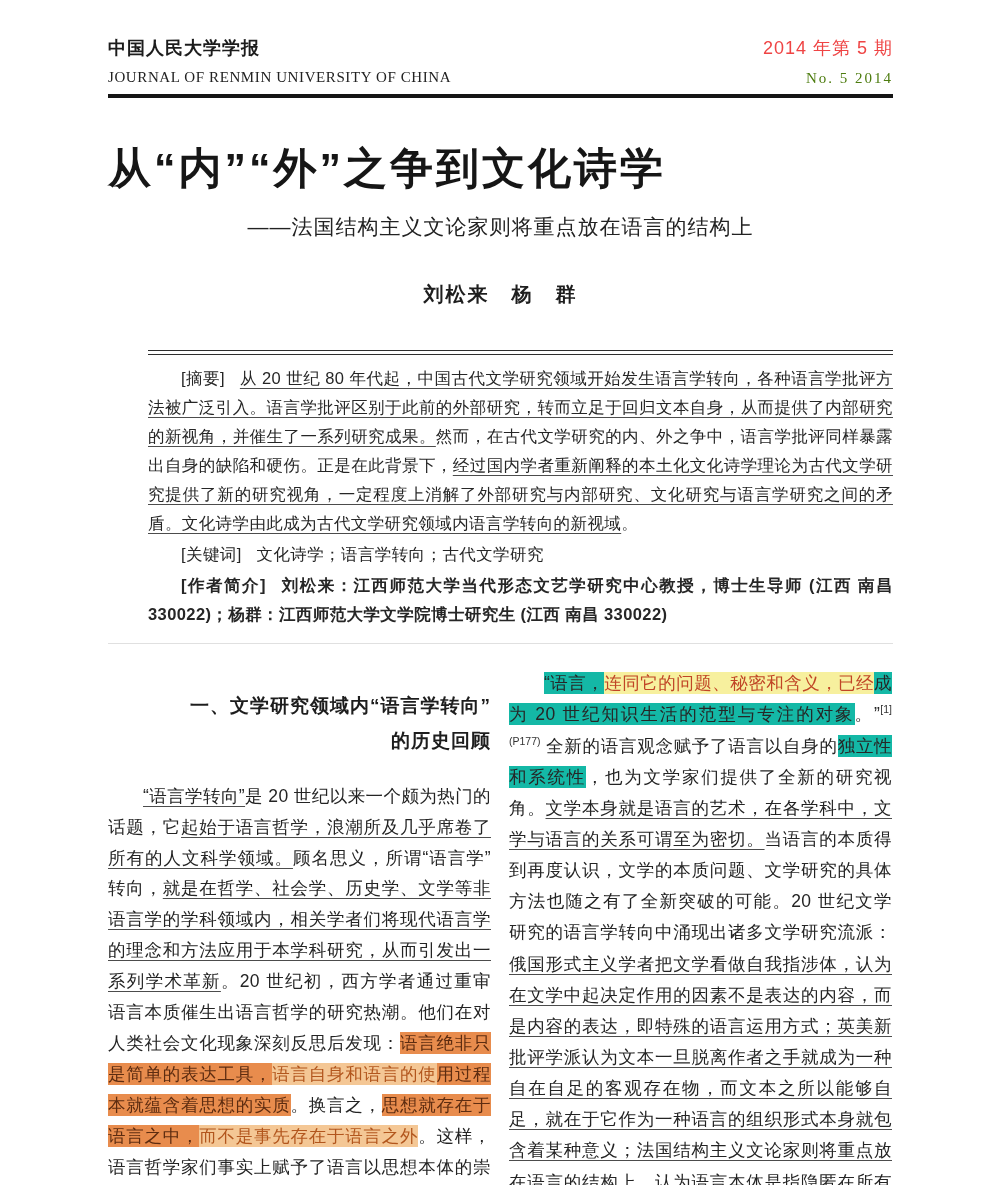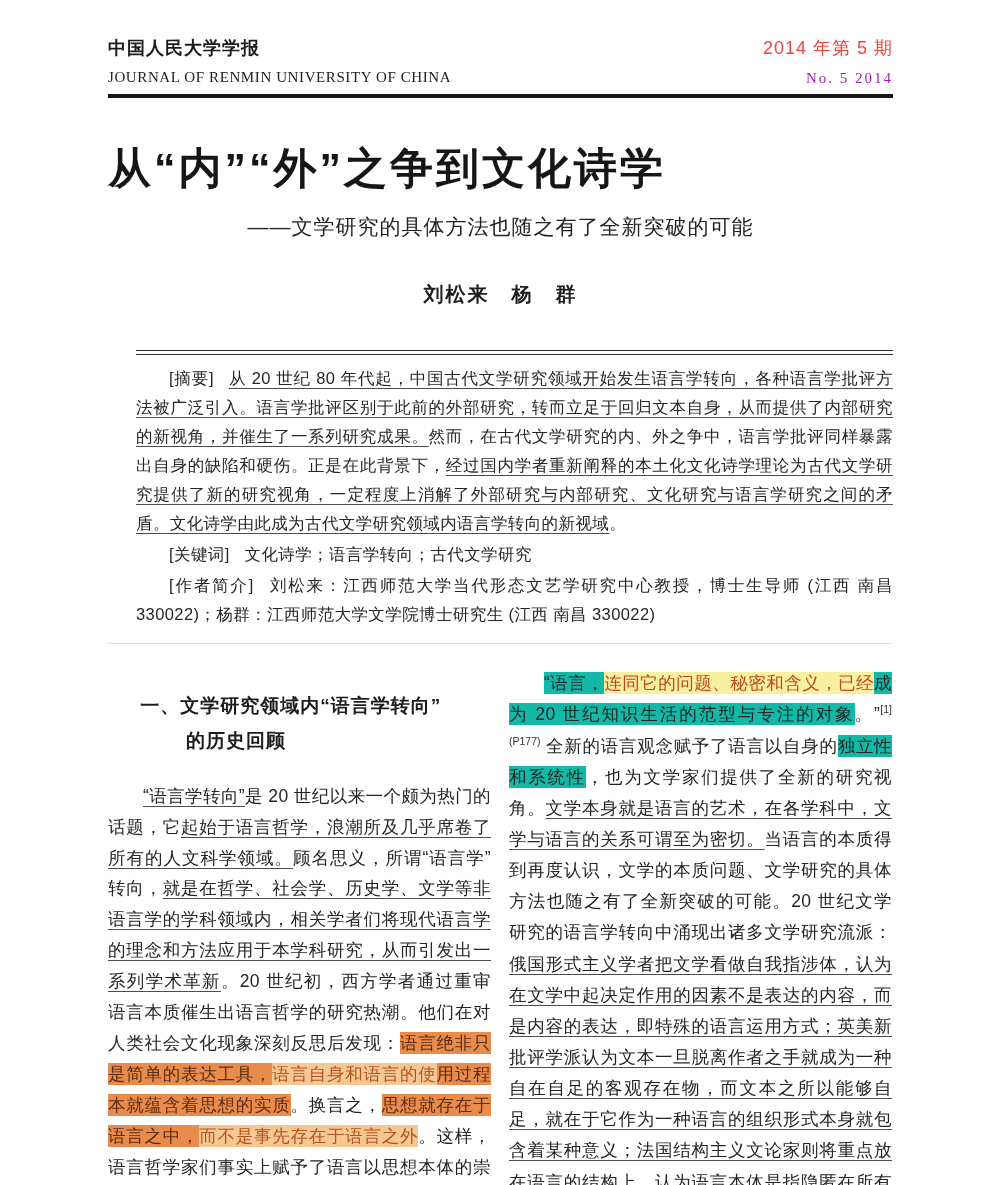--- a/index.html
+++ b/index.html
@@ -16,7 +16,7 @@
   .mh-left .en{font-family:"Liberation Serif","DejaVu Serif",serif;font-size:15px;margin-top:9px;letter-spacing:0.6px;color:#222;}
   .mh-right{text-align:right;}
   .mh-right .cn{font-size:18px;color:#ef4444;letter-spacing:1px;}
-  .mh-right .en{font-family:"Liberation Serif","DejaVu Serif",serif;font-size:15px;margin-top:10px;letter-spacing:2px;color:#a21caf;}
+  .mh-right .en{font-family:"Liberation Serif","DejaVu Serif",serif;font-size:15px;margin-top:10px;letter-spacing:2px;color:#4d7c0f;}
   .thick-rule{border:none;border-top:4px solid #151515;margin:7px 0 0 0;}
 
   

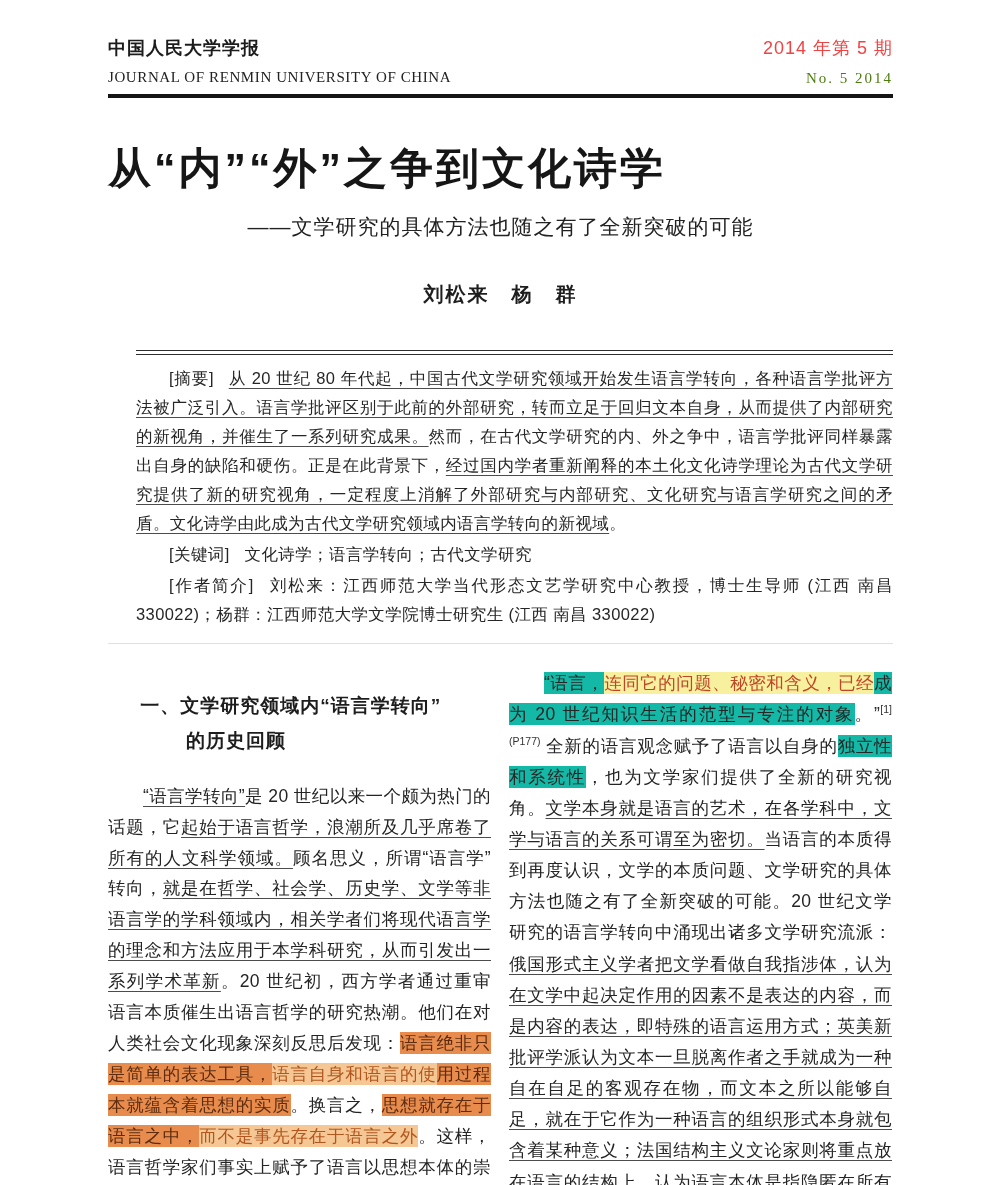--- a/index.html
+++ b/index.html
@@ -78,7 +78,7 @@
   <hr class="thick-rule">
 
   <div class="title">从“内”“外”之争到文化诗学</div>
-  <div class="subtitle">——文学研究的具体方法也随之有了全新突破的可能</div>
+  <div class="subtitle">——法国结构主义文论家则将重点放在语言的结构上</div>
   <div class="authors">刘松来　杨　群</div>
 
   <div class="meta-wrap">

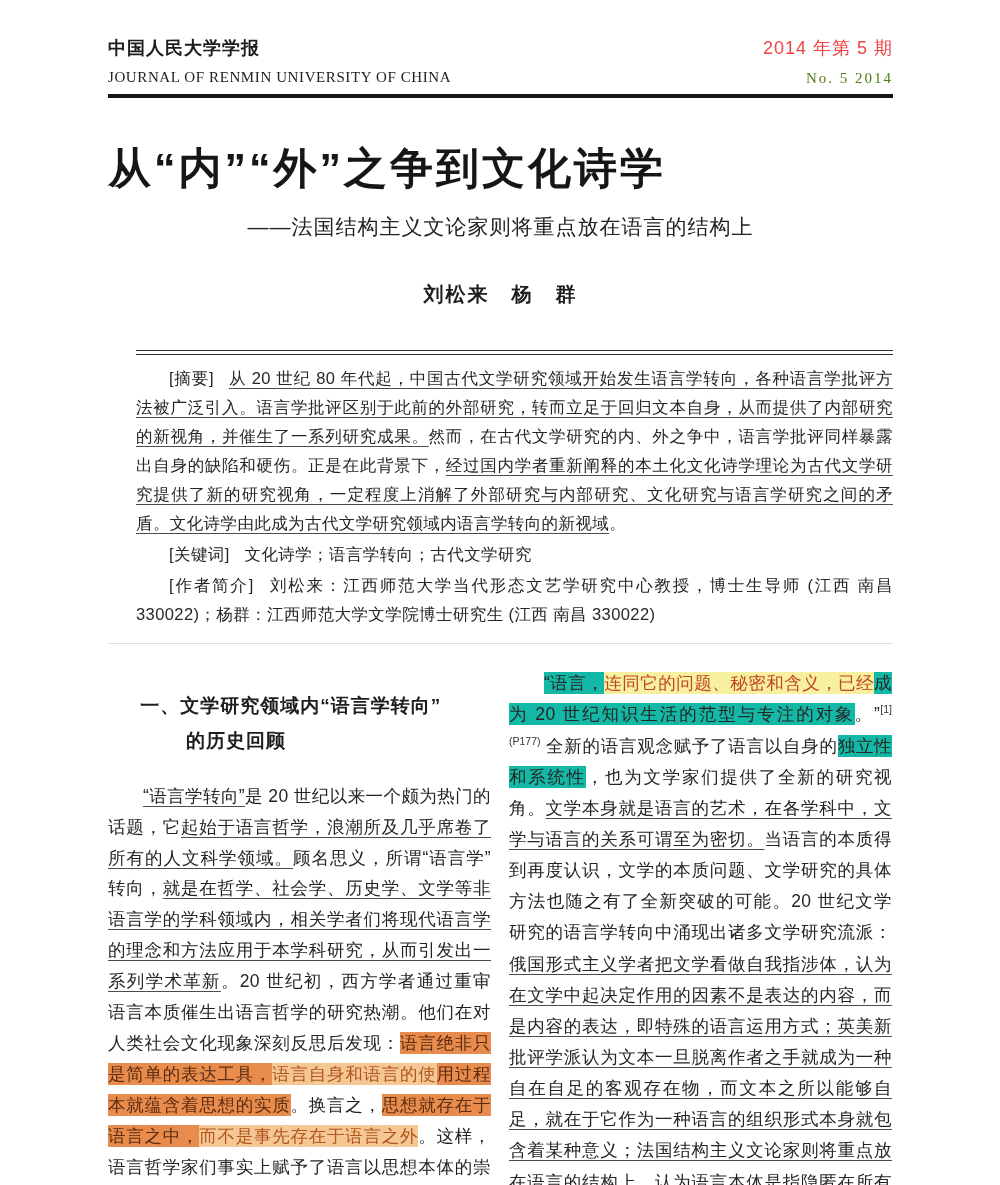--- a/index.html
+++ b/index.html
@@ -25,7 +25,7 @@
   .authors{margin-top:40px;text-align:center;font-size:20px;letter-spacing:2px;color:#1e1e1e;font-weight:bold;}
 
   
-  .meta-wrap{margin-left:28px;margin-top:42px;}
+  .meta-wrap{margin-left:40px;margin-top:42px;}
   .double-rule{height:3px;border-top:1px solid #2e2e2e;border-bottom:1px solid #2e2e2e;}
   .abstract,.kw,.bio{
     font-size:16.5px;line-height:1.76;letter-spacing:0.4px;

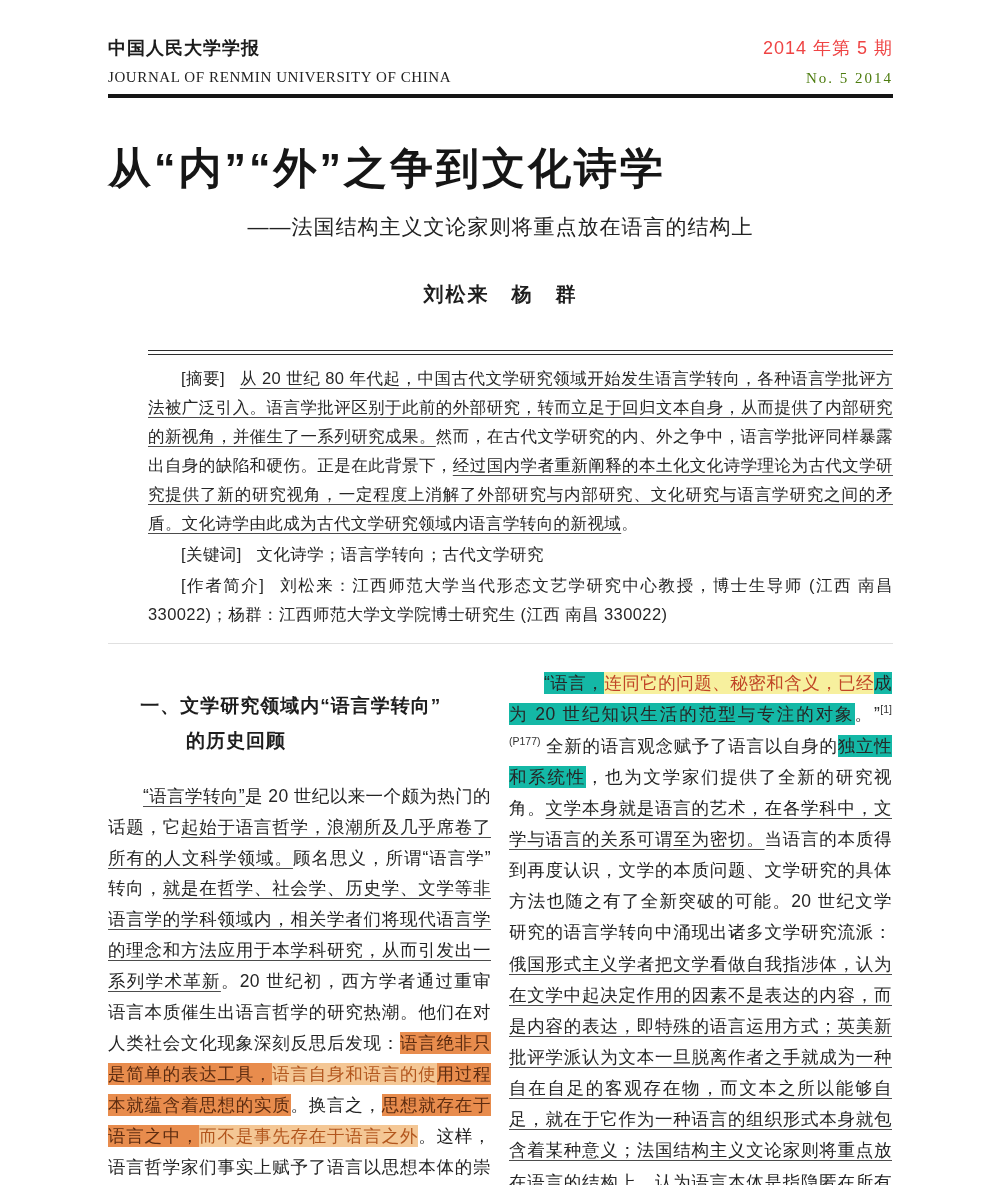--- a/index.html
+++ b/index.html
@@ -33,7 +33,7 @@
   }
   .abstract{margin-top:9px;text-indent:2em;}
   .kw{margin-top:2px;text-indent:2em;}
-  .bio{margin-top:2px;text-indent:2em;}
+  .bio{margin-top:2px;text-indent:2em;font-weight:bold;}
   .meta-label{margin-right:0.9em;}
   .light-divider{border:none;border-top:1px solid #e0e0e0;margin:14px 0 0 0;}
 

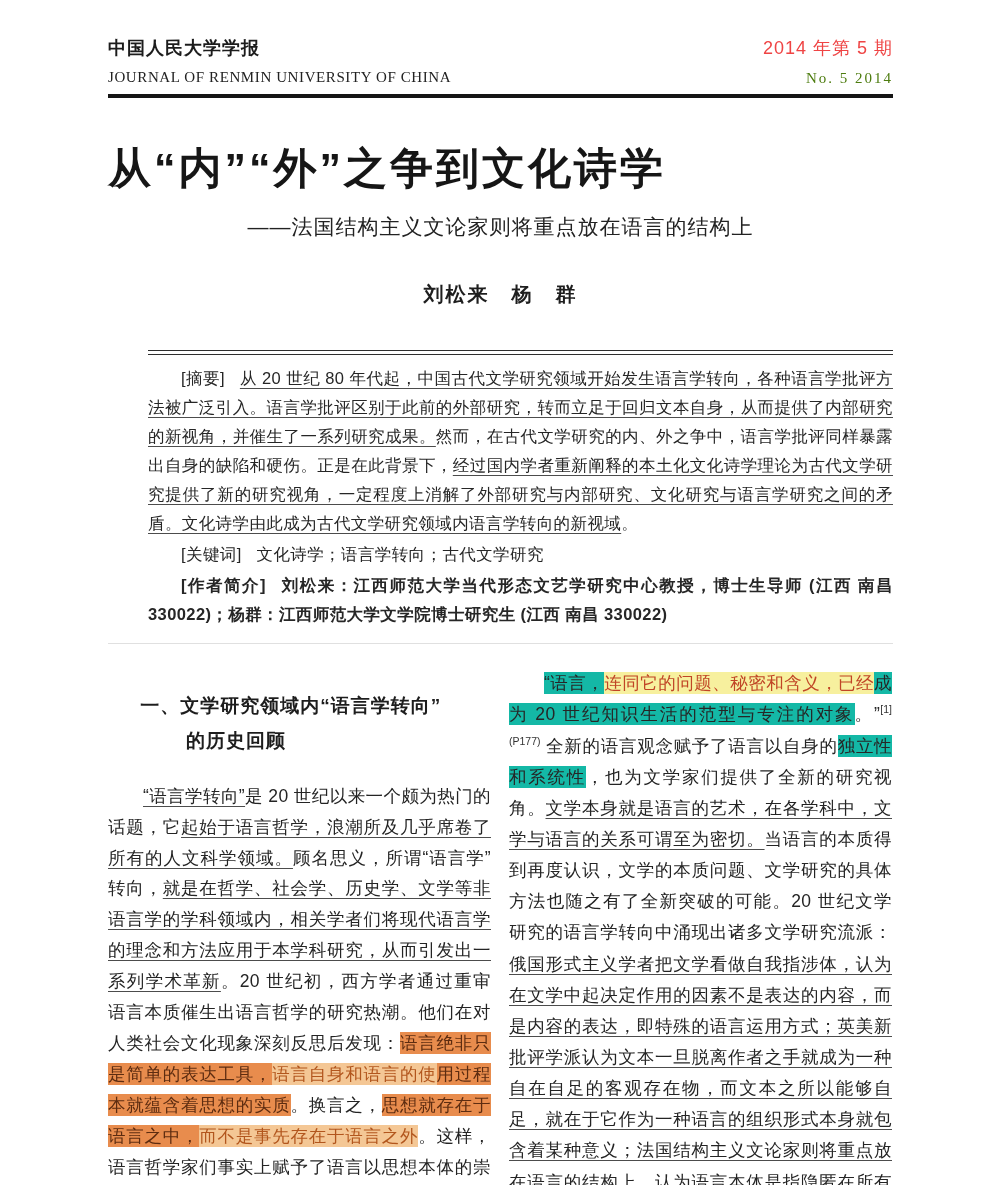--- a/index.html
+++ b/index.html
@@ -42,7 +42,7 @@
   .col{width:383px;}
   .sec-heading{
     margin:20px 0 22px 0;font-size:19px;font-weight:700;color:#1d1d1d;
-    line-height:1.85;letter-spacing:1px;
+    line-height:1.85;letter-spacing:1px;text-align:right;
   }
   .sec-heading .l1{padding-left:1.7em;}
   .sec-heading .l2{padding-left:4.1em;}

